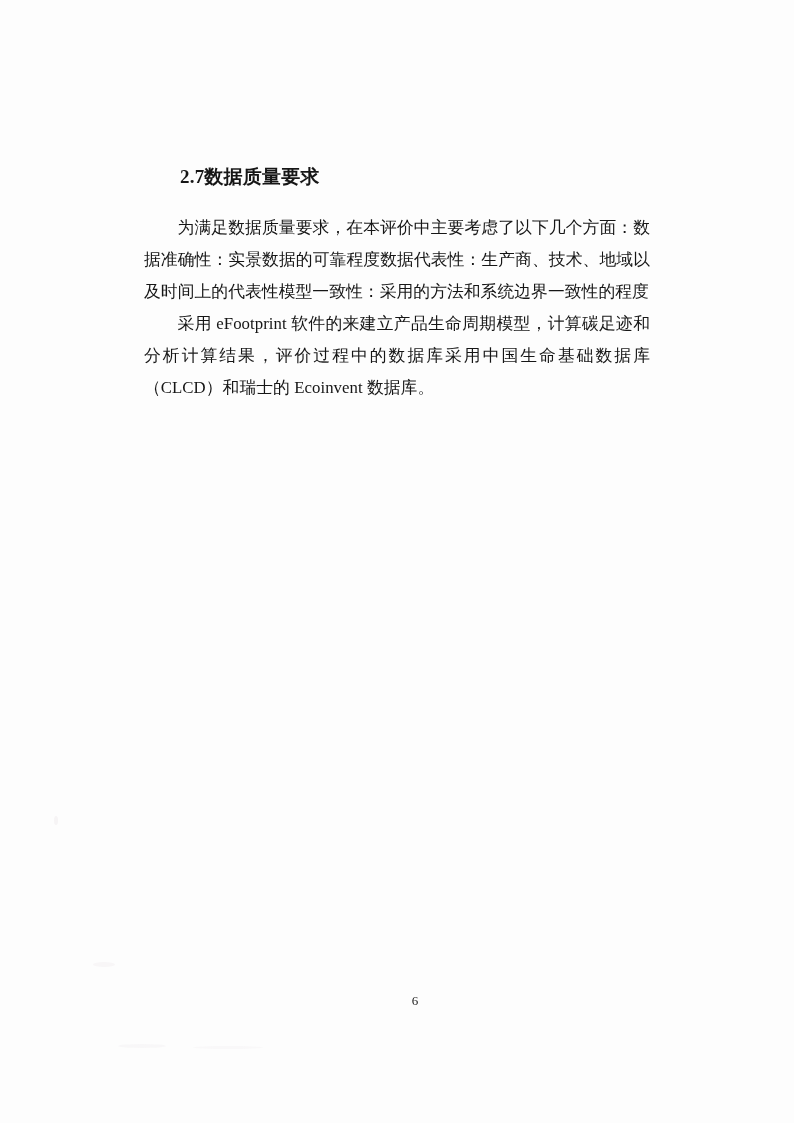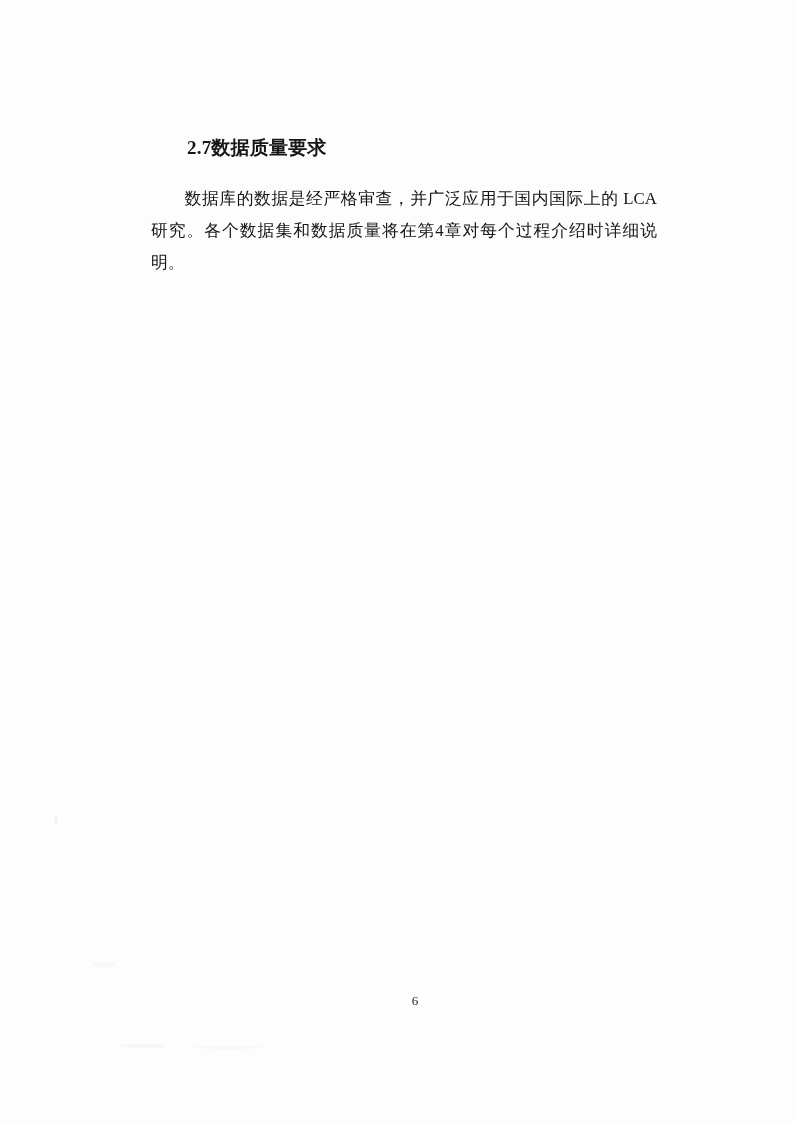--- a/index.html
+++ b/index.html
@@ -19,9 +19,8 @@
   .content {
     position: absolute;
     left: 144px;
-    top: 136px;
+    top: 165px;
     width: 506px;
-    margin-left: 7px;
   }
   .heading {
     font-size: 19px;

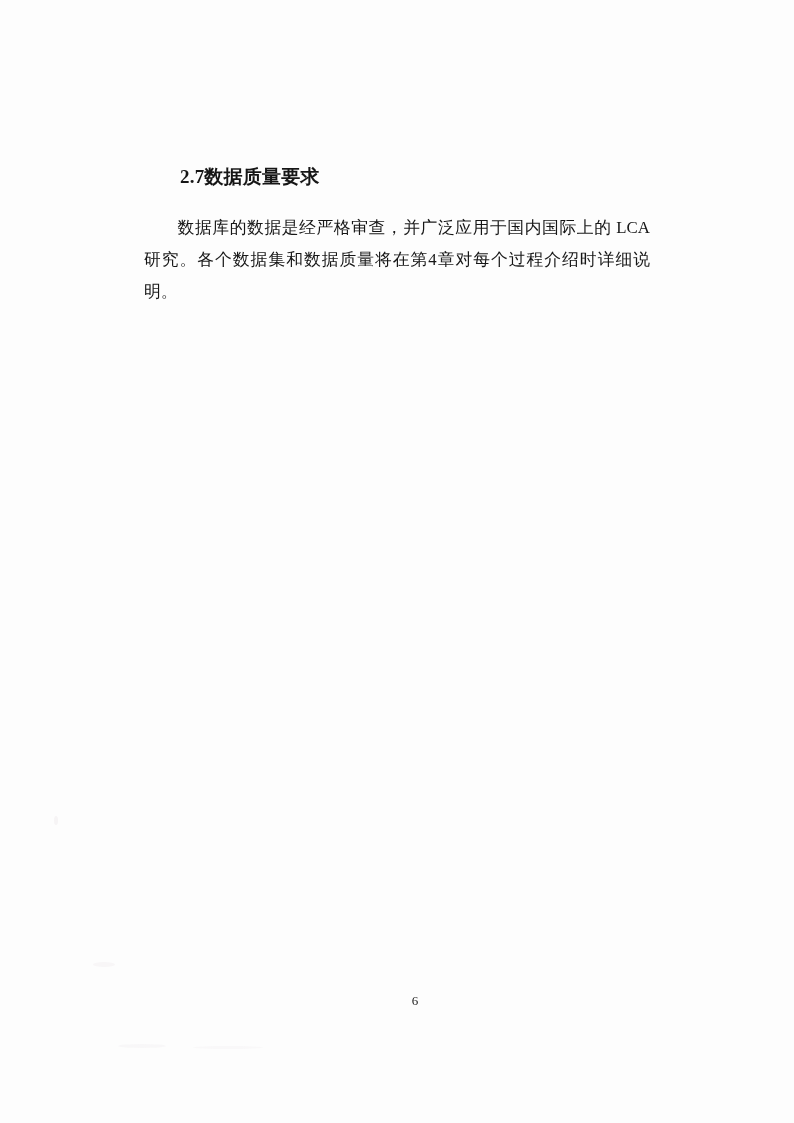--- a/index.html
+++ b/index.html
@@ -70,6 +70,7 @@
   <div class="content">
     <h2 class="heading">2.7数据质量要求</h2>
 
+    <p class="para">为满足数据质量要求，在本评价中主要考虑了以下几个方面：数据准确性：实景数据的可靠程度数据代表性：生产商、技术、地域以及时间上的代表性模型一致性：采用的方法和系统边界一致性的程度</p>
 
 
 

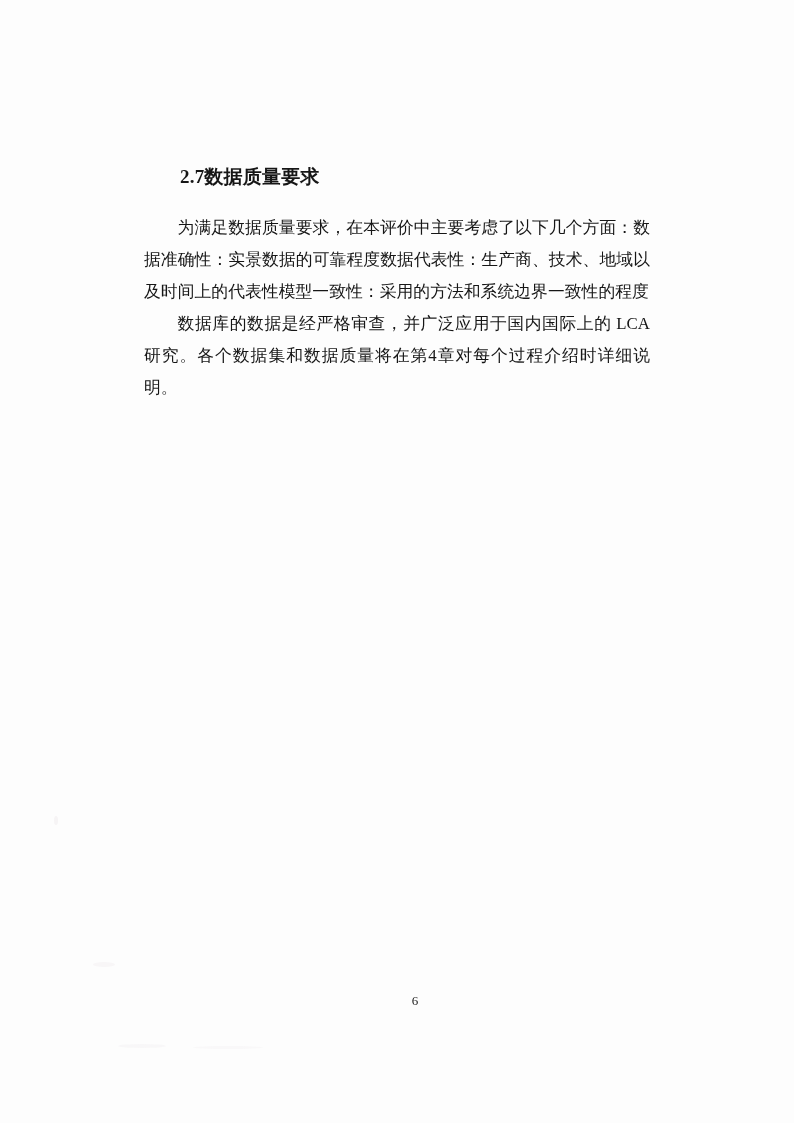--- a/index.html
+++ b/index.html
@@ -73,6 +73,7 @@
     <p class="para">为满足数据质量要求，在本评价中主要考虑了以下几个方面：数据准确性：实景数据的可靠程度数据代表性：生产商、技术、地域以及时间上的代表性模型一致性：采用的方法和系统边界一致性的程度</p>
 
 
+    <p class="para">采用 eFootprint 软件的来建立产品生命周期模型，计算碳足迹和分析计算结果，评价过程中的数据库采用中国生命基础数据库（CLCD）和瑞士的 Ecoinvent 数据库。</p>
 
     <p class="para">数据库的数据是经严格审查，并广泛应用于国内国际上的 LCA 研究。各个数据集和数据质量将在第4章对每个过程介绍时详细说明。</p>
   </div>

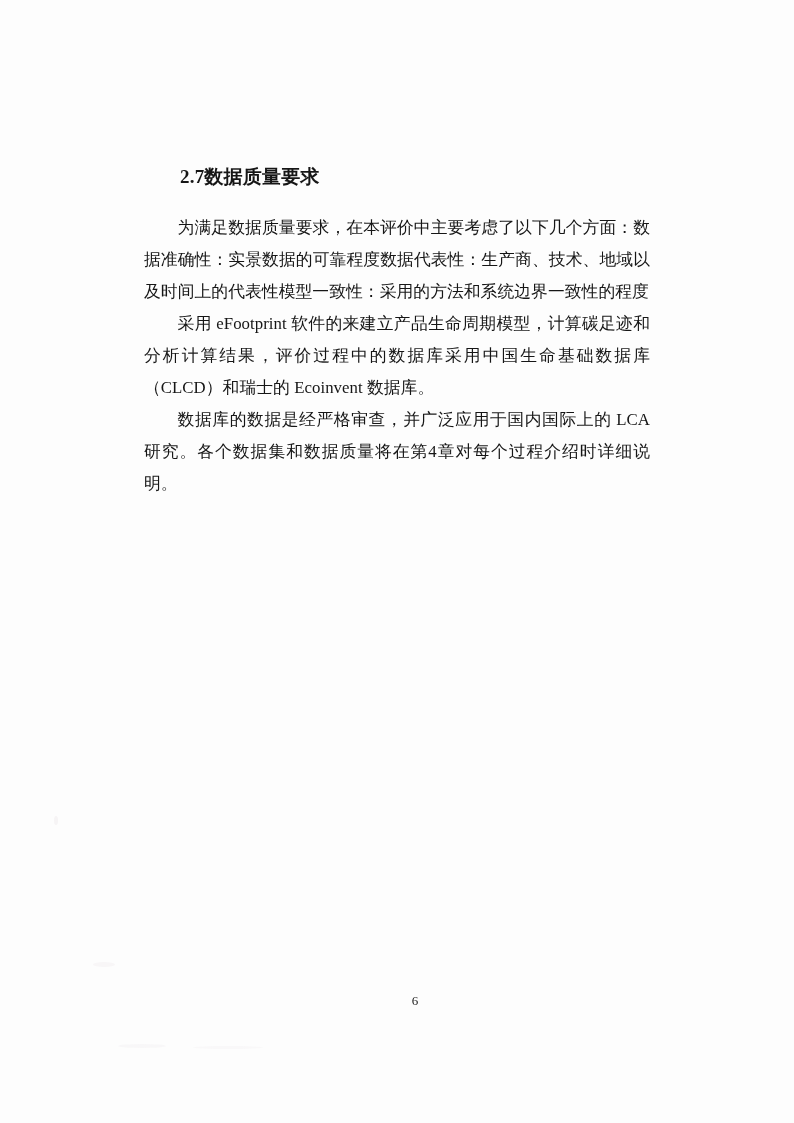--- a/index.html
+++ b/index.html
@@ -75,7 +75,6 @@
 
     <p class="para">采用 eFootprint 软件的来建立产品生命周期模型，计算碳足迹和分析计算结果，评价过程中的数据库采用中国生命基础数据库（CLCD）和瑞士的 Ecoinvent 数据库。</p>
 
-    <p class="para">数据库的数据是经严格审查，并广泛应用于国内国际上的 LCA 研究。各个数据集和数据质量将在第4章对每个过程介绍时详细说明。</p>
   </div>
 
   <div class="page-number">6</div>

